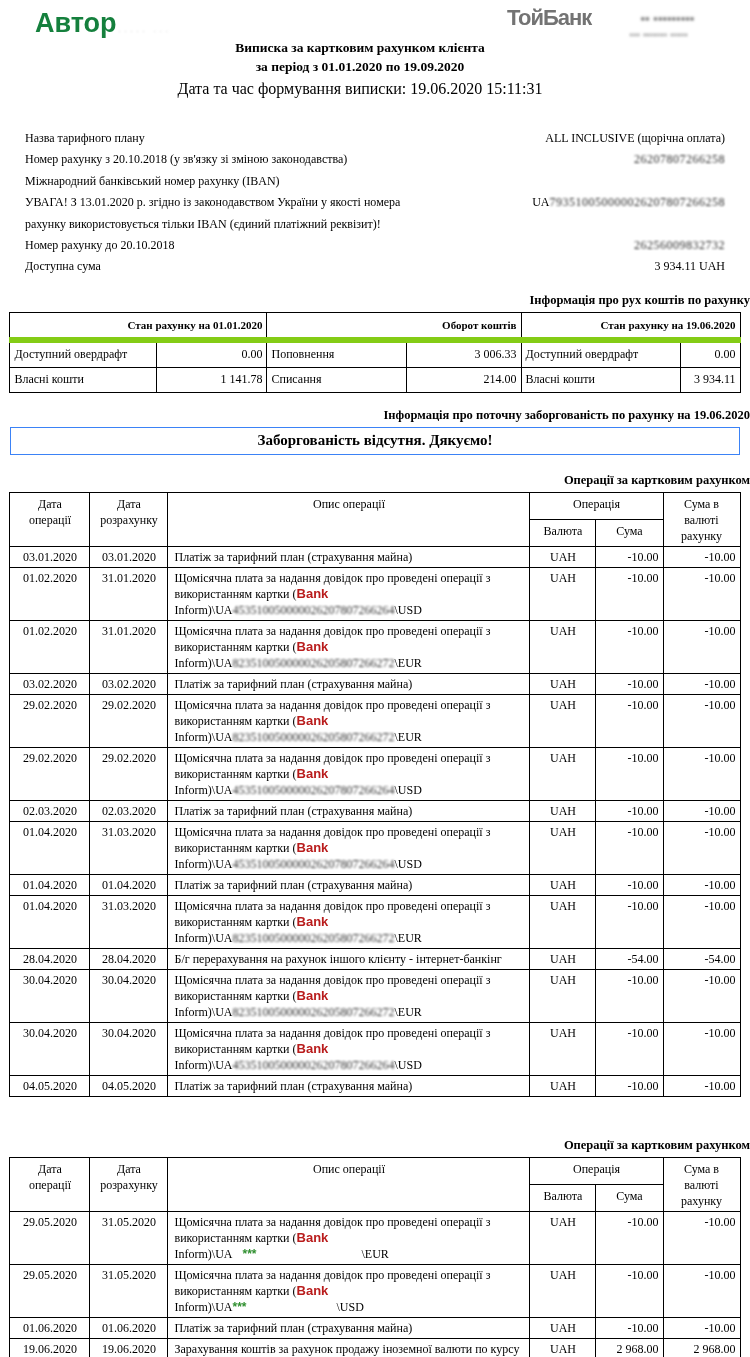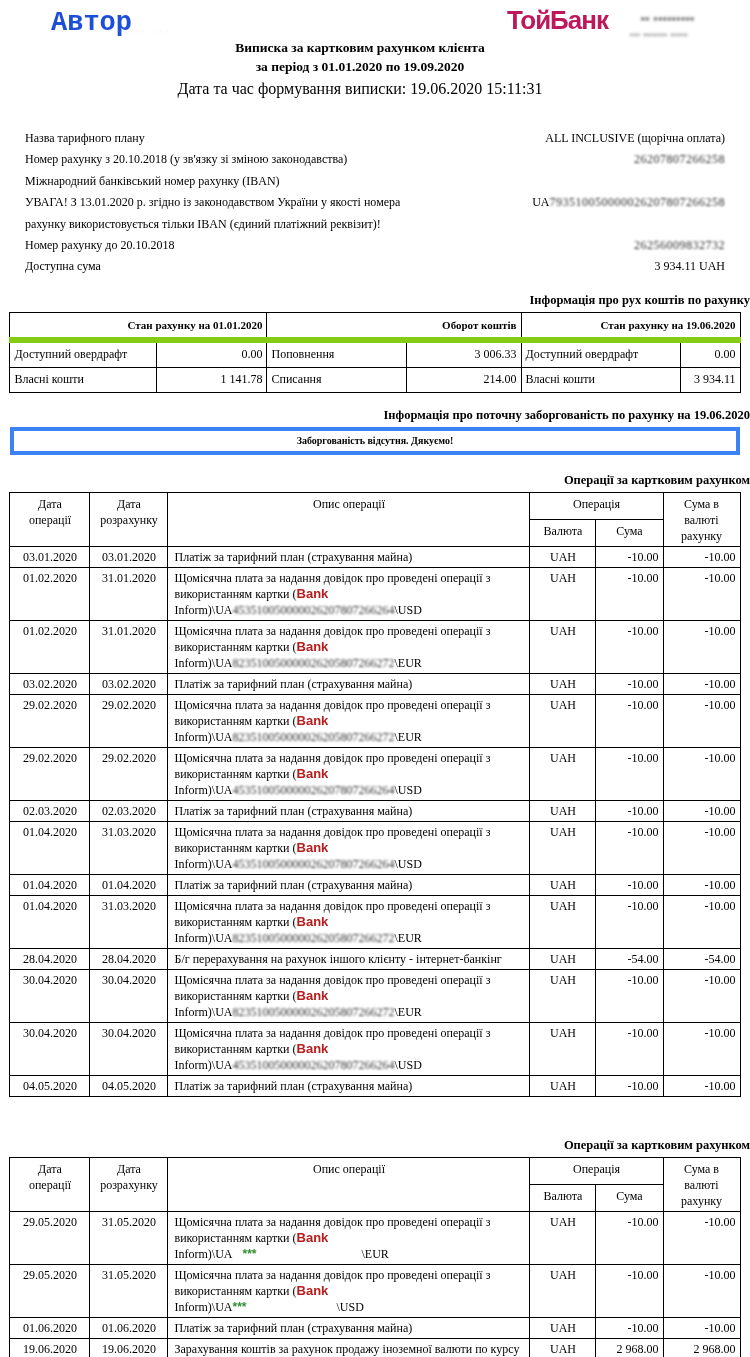--- a/index.html
+++ b/index.html
@@ -8,8 +8,8 @@
 
   
   .hdr { position:relative; height:112px; }
-  .logo-author { position:absolute; left:35px; top:8px; font-family:Liberation Mono, monospace;
-                 font-weight:bold; font-size:27px; color:#1d4ed8;margin-left:16px; }
+  .logo-author { position:absolute; left:35px; top:8px; font-family:Liberation Sans, sans-serif;
+                 font-weight:bold; font-size:27px; color:#15803d; }
   .redact-a { position:absolute; left:118px; top:26px; color:#c3c3c3; filter:blur(1px);
               font-size:9px; letter-spacing:3px; }
   .logo-bank { position:absolute; left:507px; top:5px; font-family:"Liberation Sans",sans-serif;

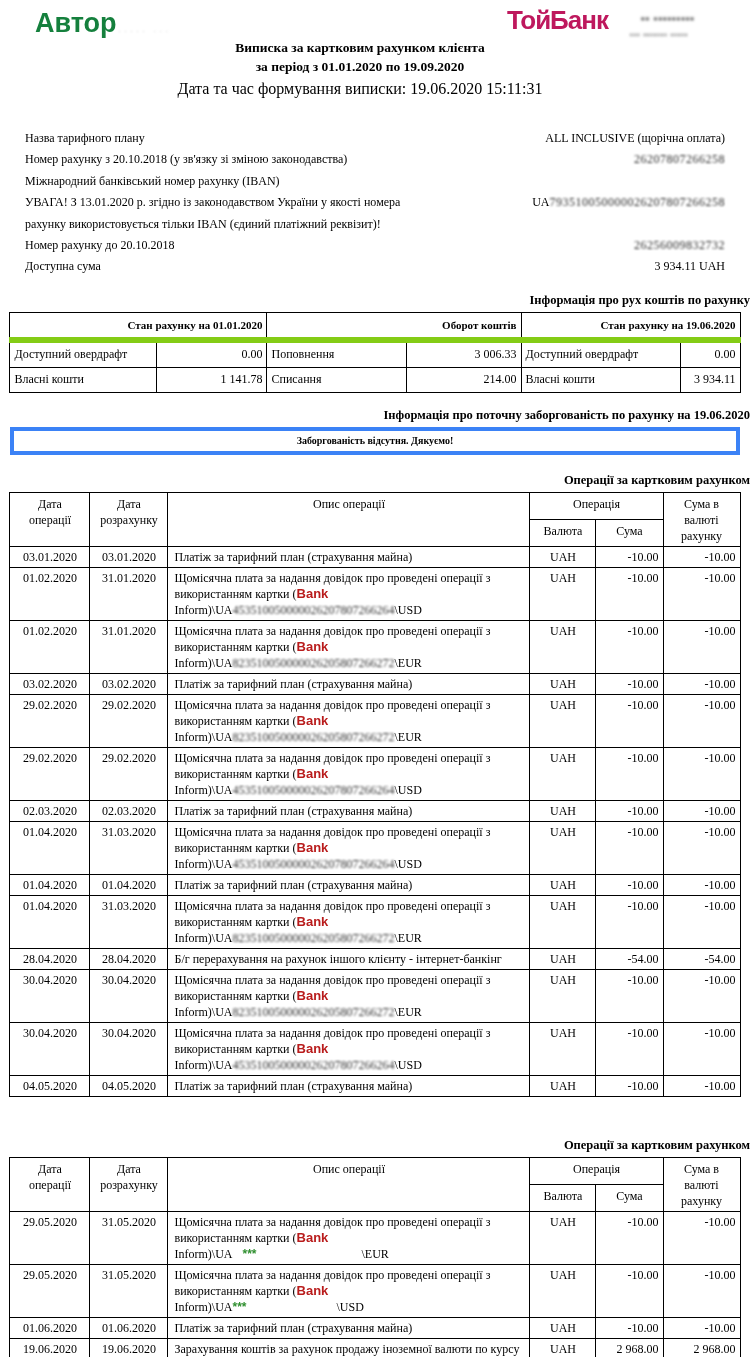--- a/index.html
+++ b/index.html
@@ -13,7 +13,7 @@
   .redact-a { position:absolute; left:118px; top:26px; color:#c3c3c3; filter:blur(1px);
               font-size:9px; letter-spacing:3px; }
   .logo-bank { position:absolute; left:507px; top:5px; font-family:"Liberation Sans",sans-serif;
-               font-weight:bold; font-size:26px; color:#be185d; letter-spacing:-1px; }
+               font-weight:bold; font-size:22px; color:#737373; letter-spacing:-1px; }
   .redact-b1 { position:absolute; left:641px; top:13px; color:#151515; filter:blur(1.6px);
                font-family:"Liberation Sans",sans-serif; font-weight:bold; font-size:10px; letter-spacing:1px; }
   .redact-b2 { position:absolute; left:630px; top:31px; color:#3a3a3a; filter:blur(1.6px);

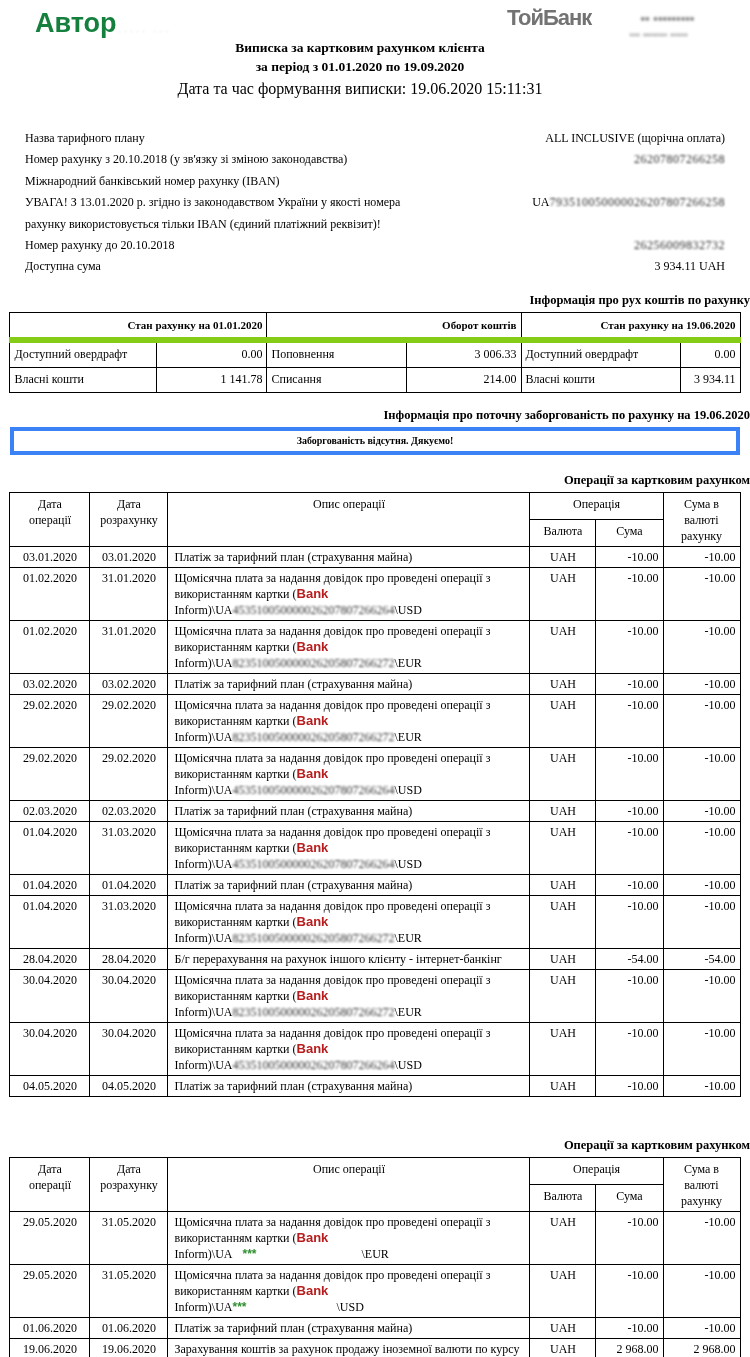--- a/index.html
+++ b/index.html
@@ -41,8 +41,8 @@
   .mv .val { text-align:right; }
 
   
-  .debt-box { margin:3px 10px 0 10px; border:4px solid #3b82f6; text-align:center; font-weight:bold;
-              padding:4px 0 5px 0; font-size:10px; }
+  .debt-box { margin:3px 10px 0 10px; border:1px solid #3b82f6; text-align:center; font-weight:bold;
+              padding:4px 0 5px 0; font-size:15px; }
 
   
   .ops th { text-align:center; vertical-align:top; line-height:16px; padding-top:3px; }

